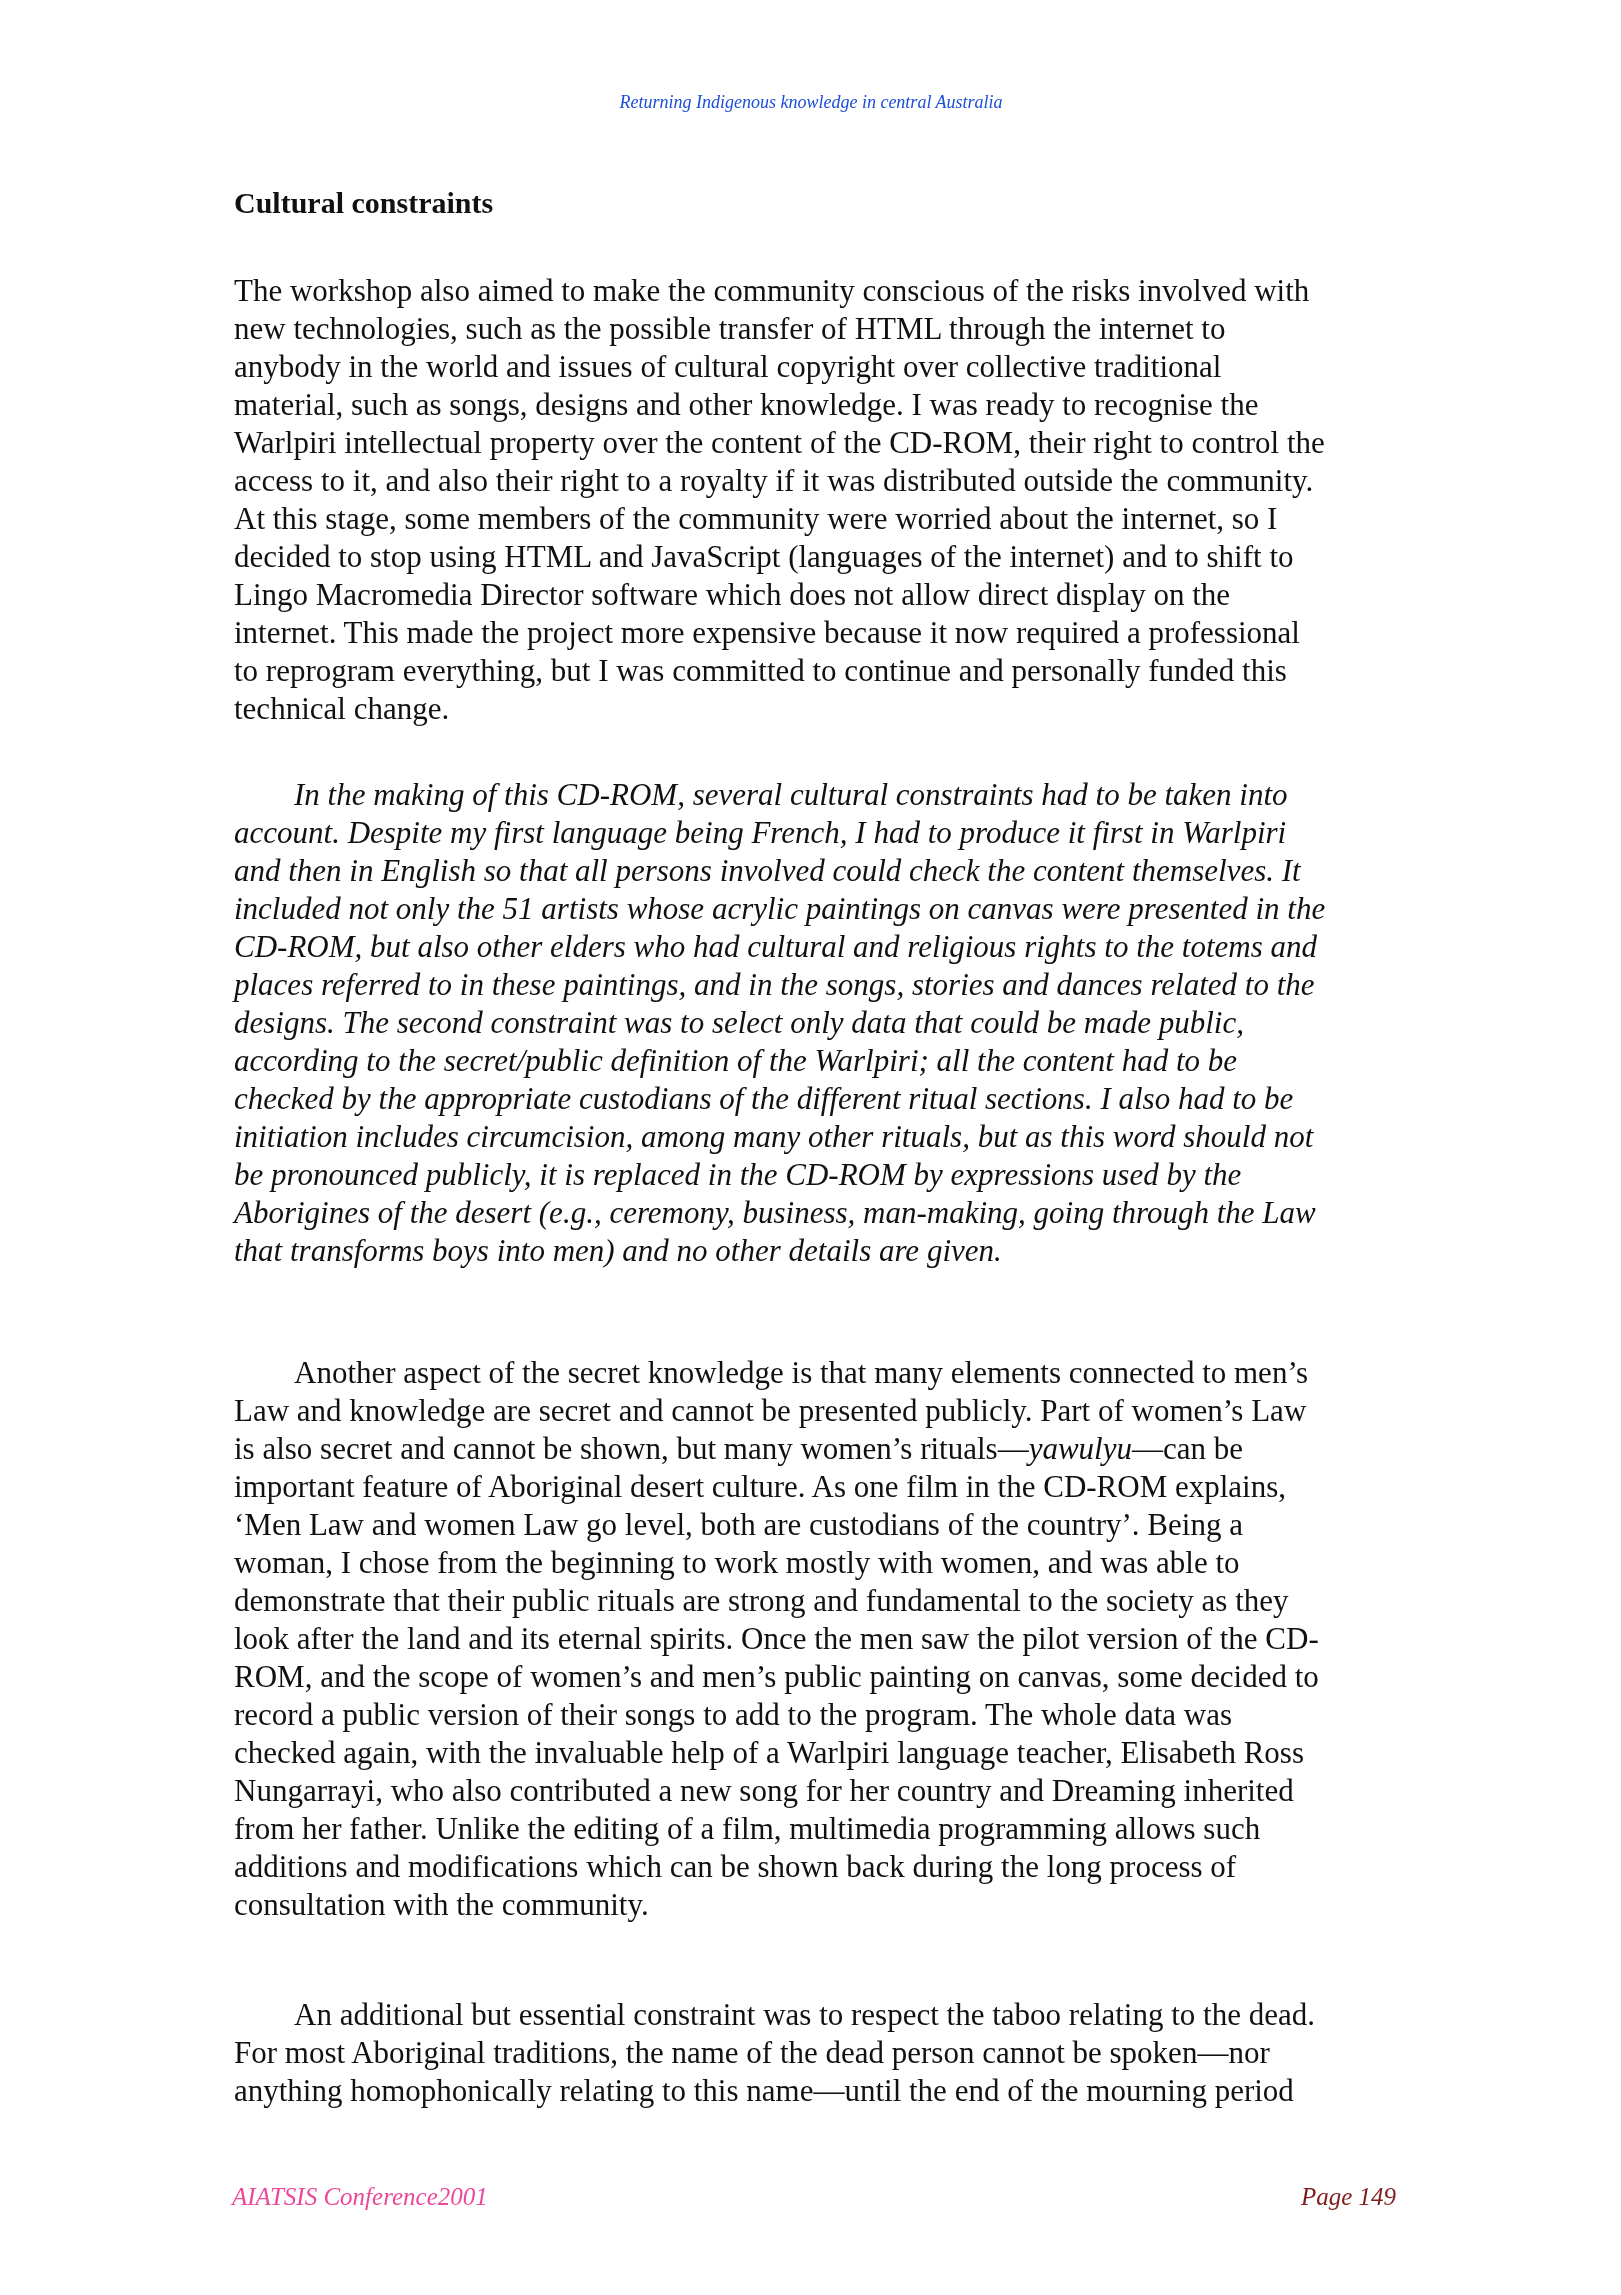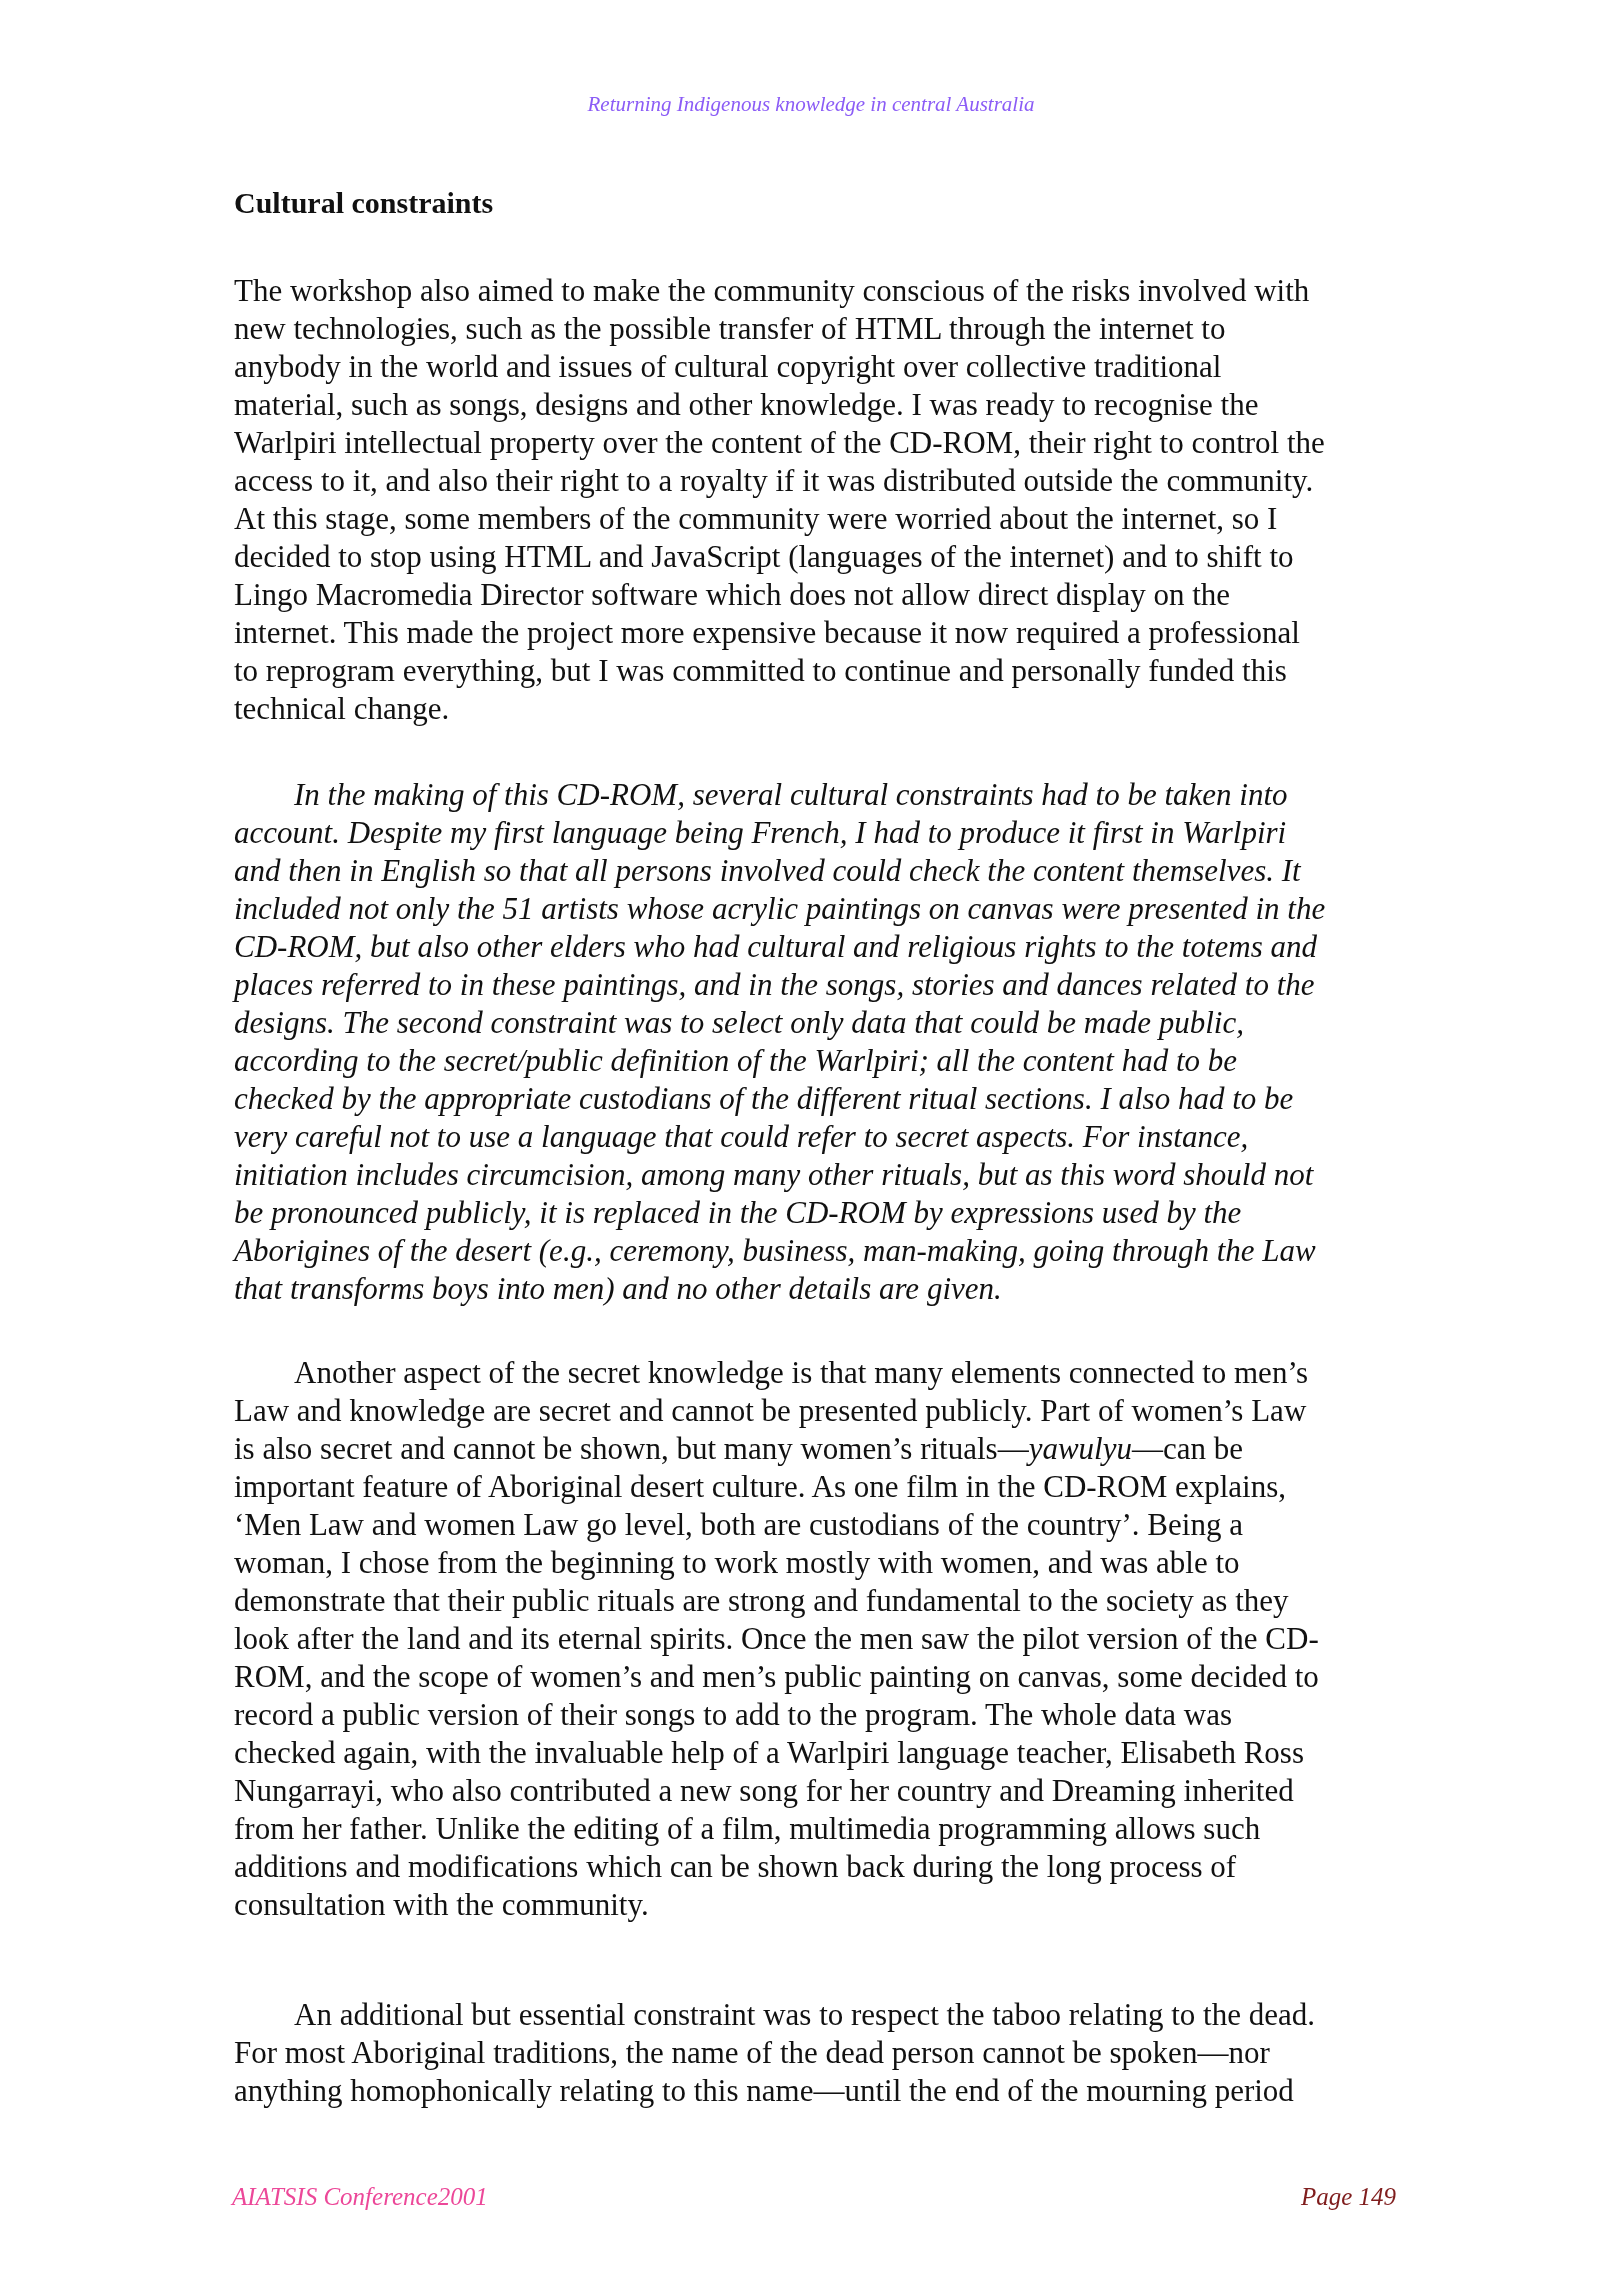--- a/index.html
+++ b/index.html
@@ -6,7 +6,7 @@
   body { width: 1622px; height: 2296px; position: relative; overflow: hidden;
          font-family: "Liberation Serif", "DejaVu Serif", serif; color: #111111; }
   .running-header { position: absolute; top: 92px; left: 0; width: 1622px; text-align: center;
-         font-style: italic; font-size: 21px; color: #8b5cf6; }
+         font-style: italic; font-size: 18px; color: #1d4ed8; }
   .heading { position: absolute; top: 186px; left: 234px; font-weight: bold; font-size: 30px; }
   .para { position: absolute; left: 234px; font-size: 31px; line-height: 38px; white-space: nowrap; margin-top: 6px; }
   .para .line { display: block; height: 38px; }

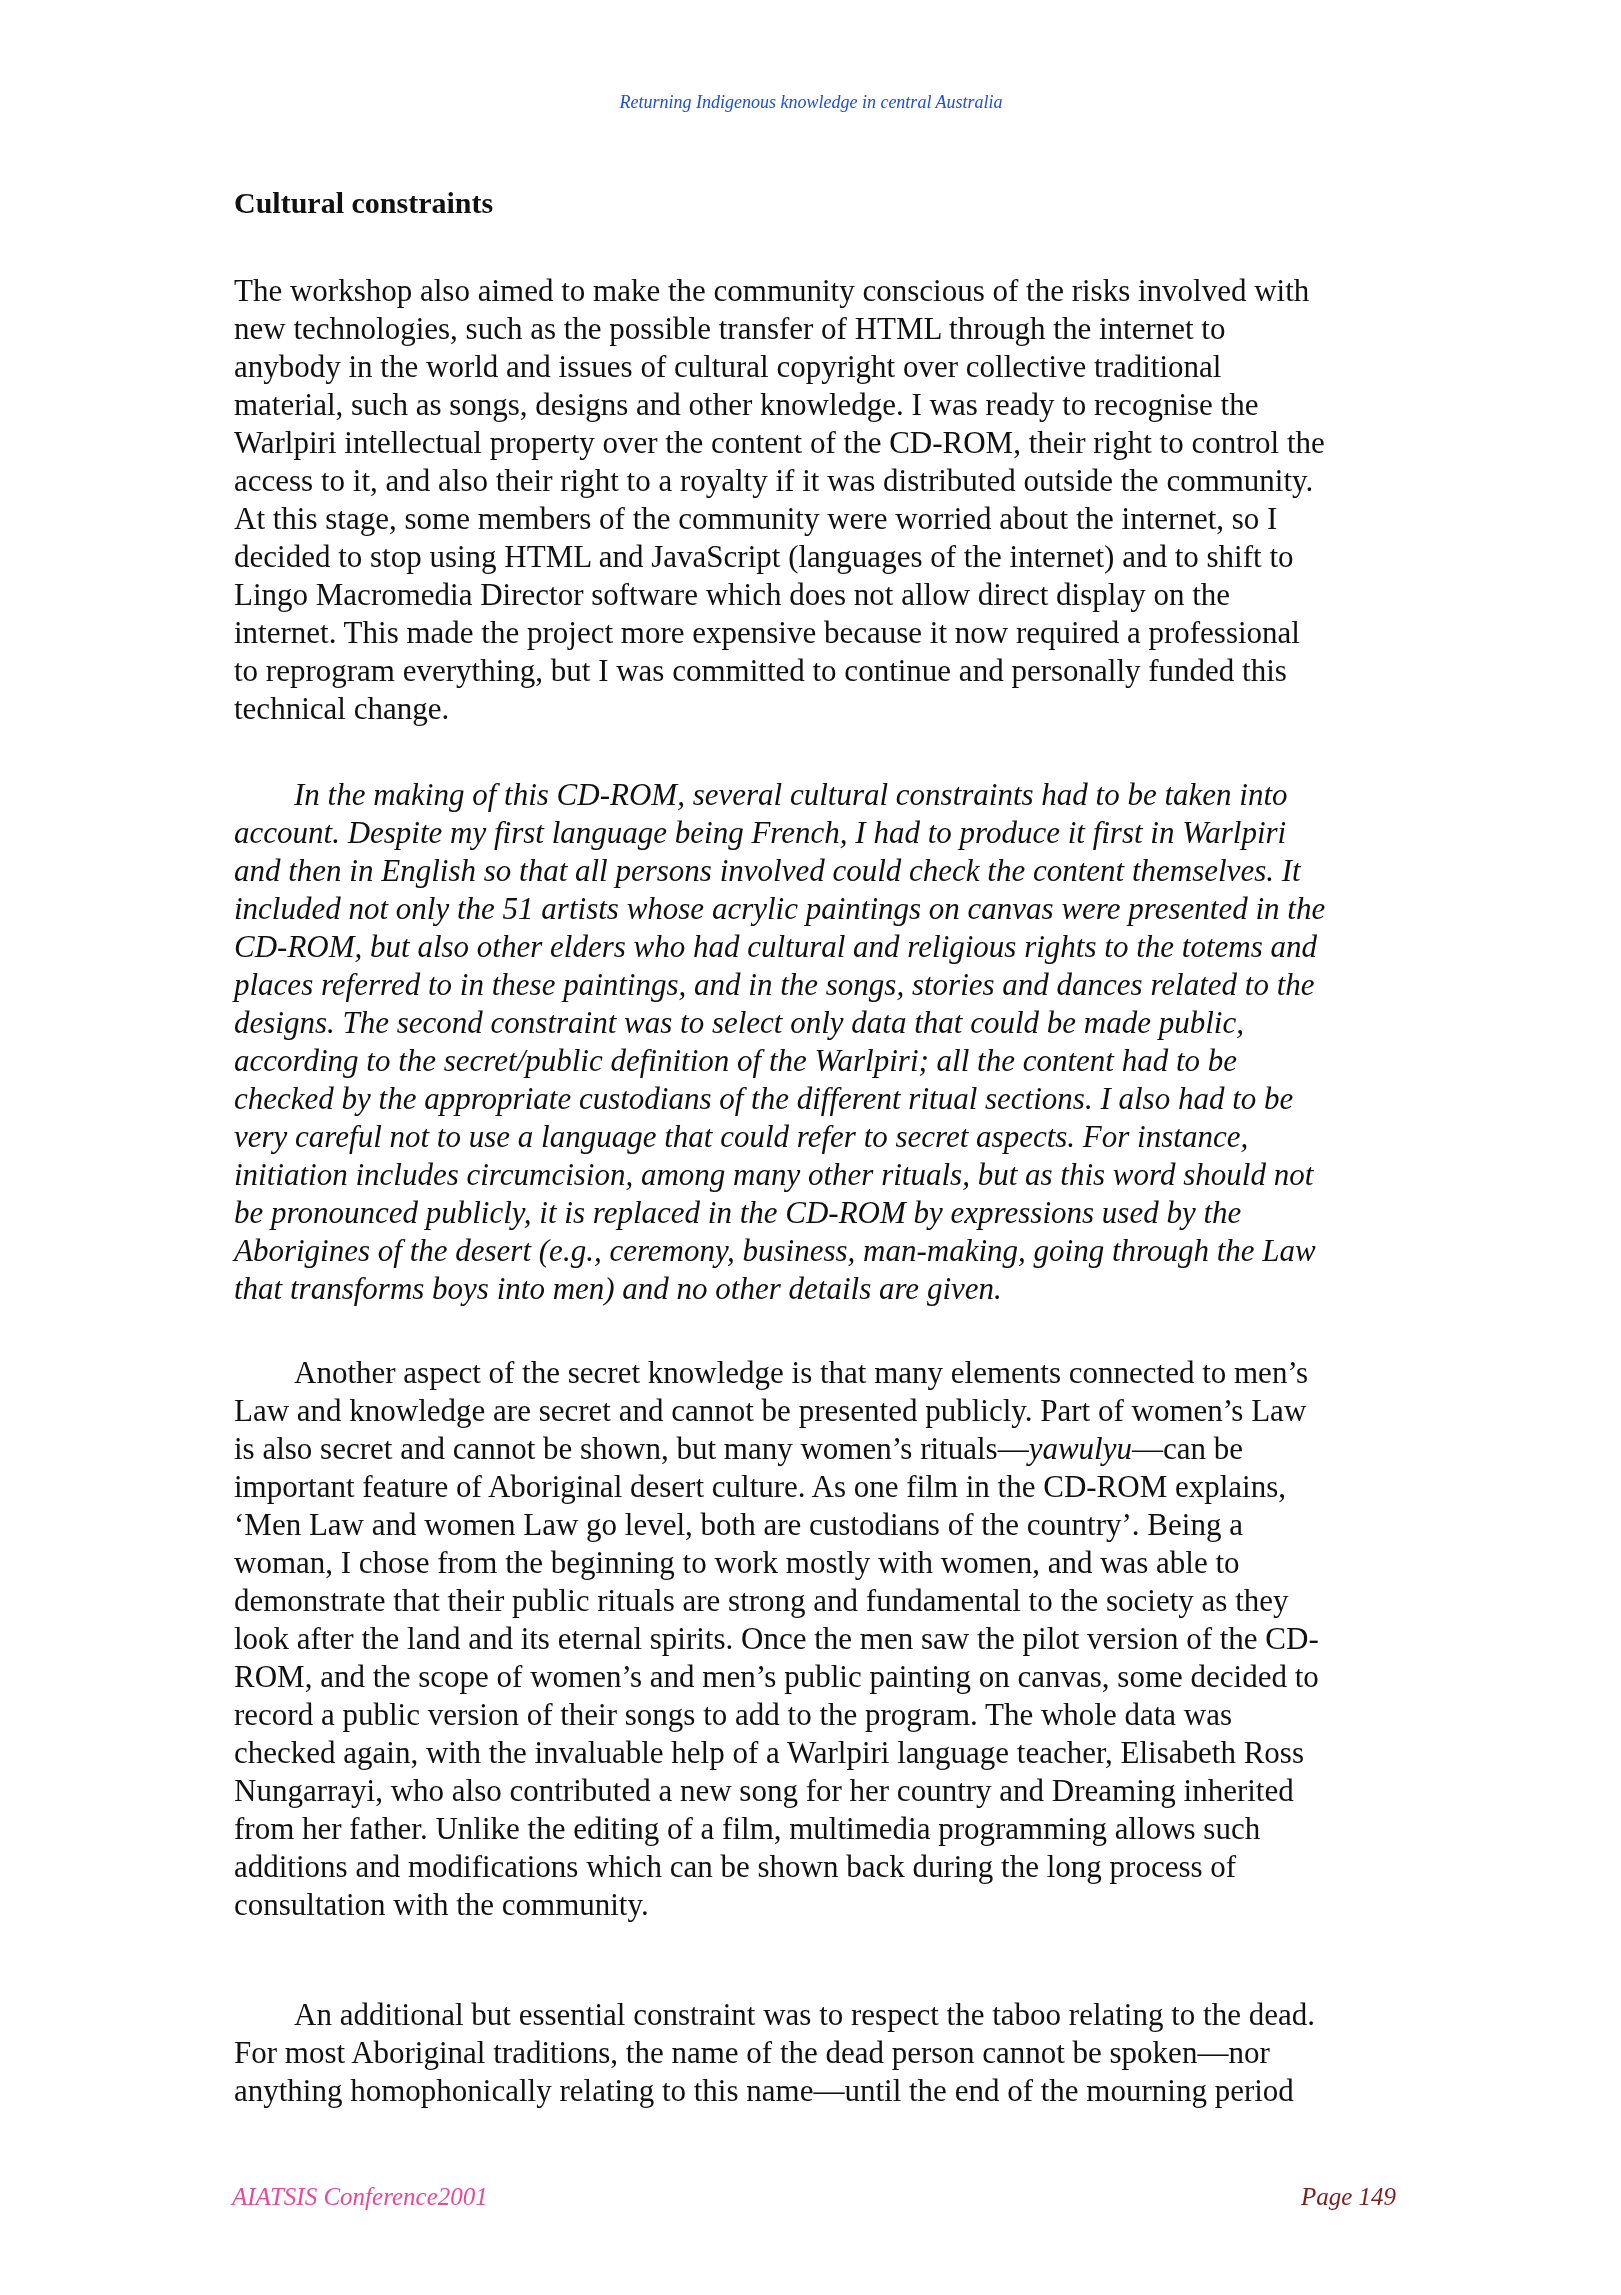--- a/index.html
+++ b/index.html
@@ -50,7 +50,6 @@
     <span class="line">designs. The second constraint was to select only data that could be made public,</span>
     <span class="line">according to the secret/public definition of the Warlpiri; all the content had to be</span>
     <span class="line">checked by the appropriate custodians of the different ritual sections. I also had to be</span>
-    <span class="line">very careful not to use a language that could refer to secret aspects. For instance,</span>
     <span class="line">initiation includes circumcision, among many other rituals, but as this word should not</span>
     <span class="line">be pronounced publicly, it is replaced in the CD-ROM by expressions used by the</span>
     <span class="line">Aborigines of the desert (e.g., ceremony, business, man-making, going through the Law</span>

